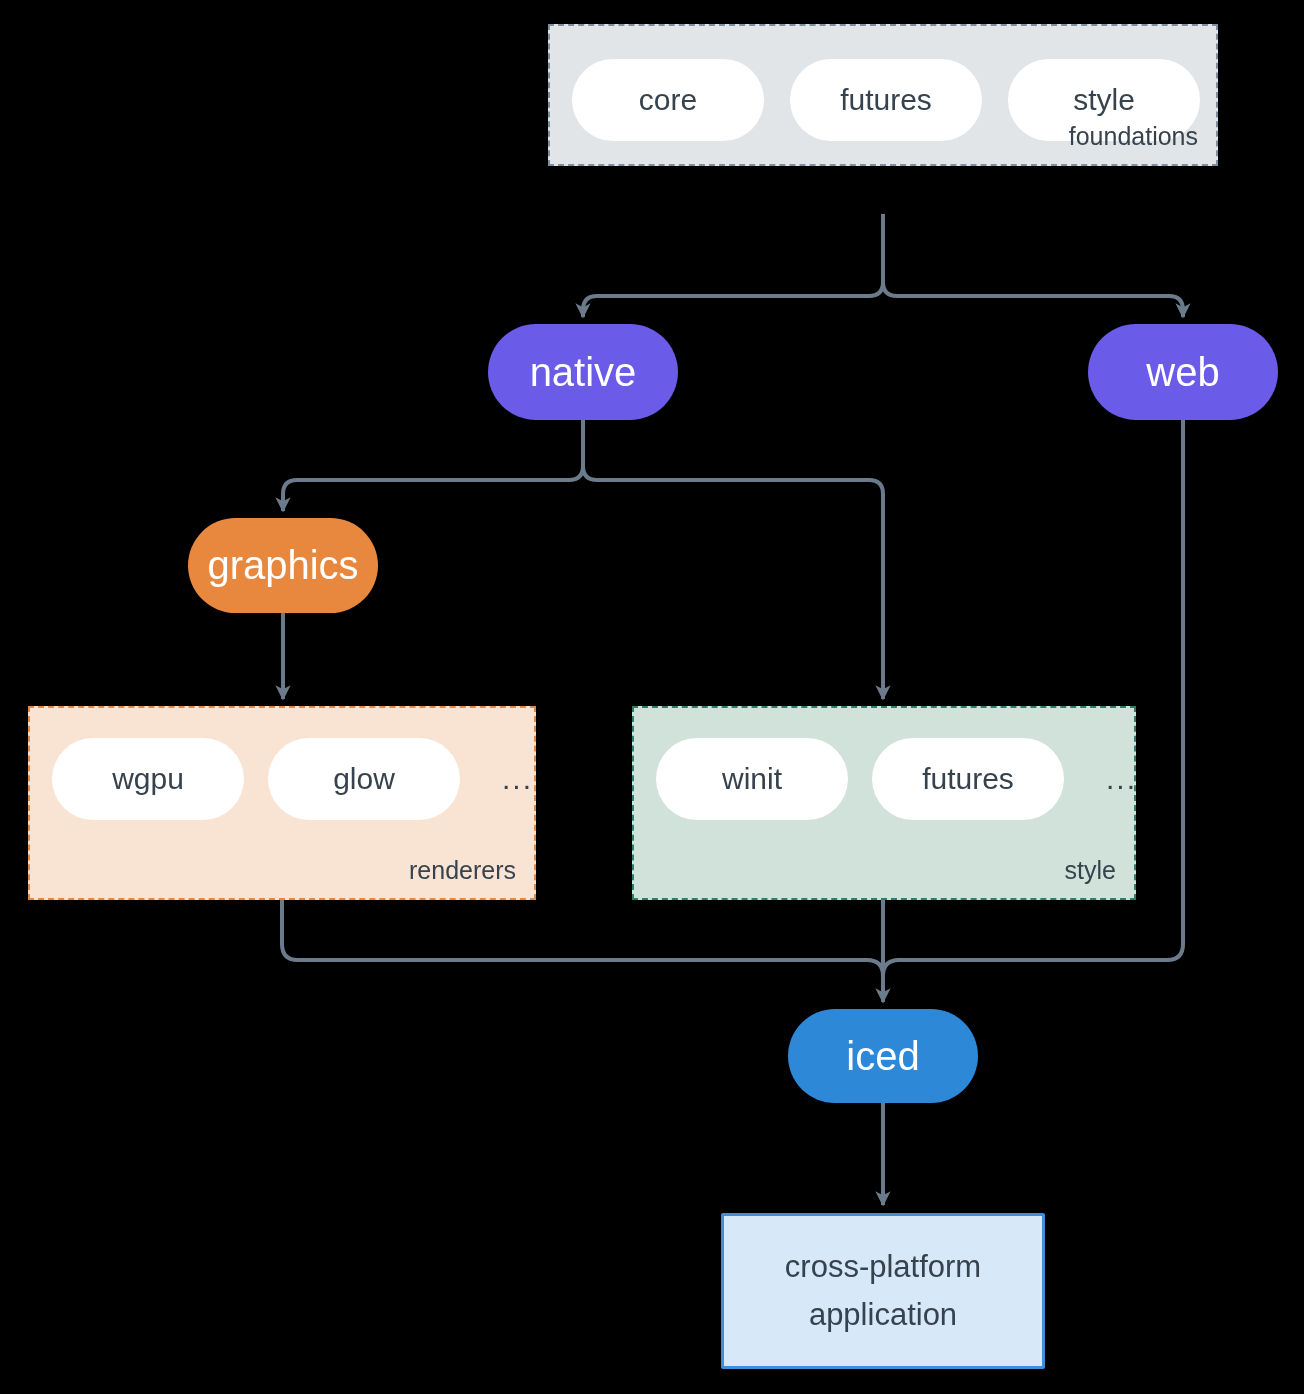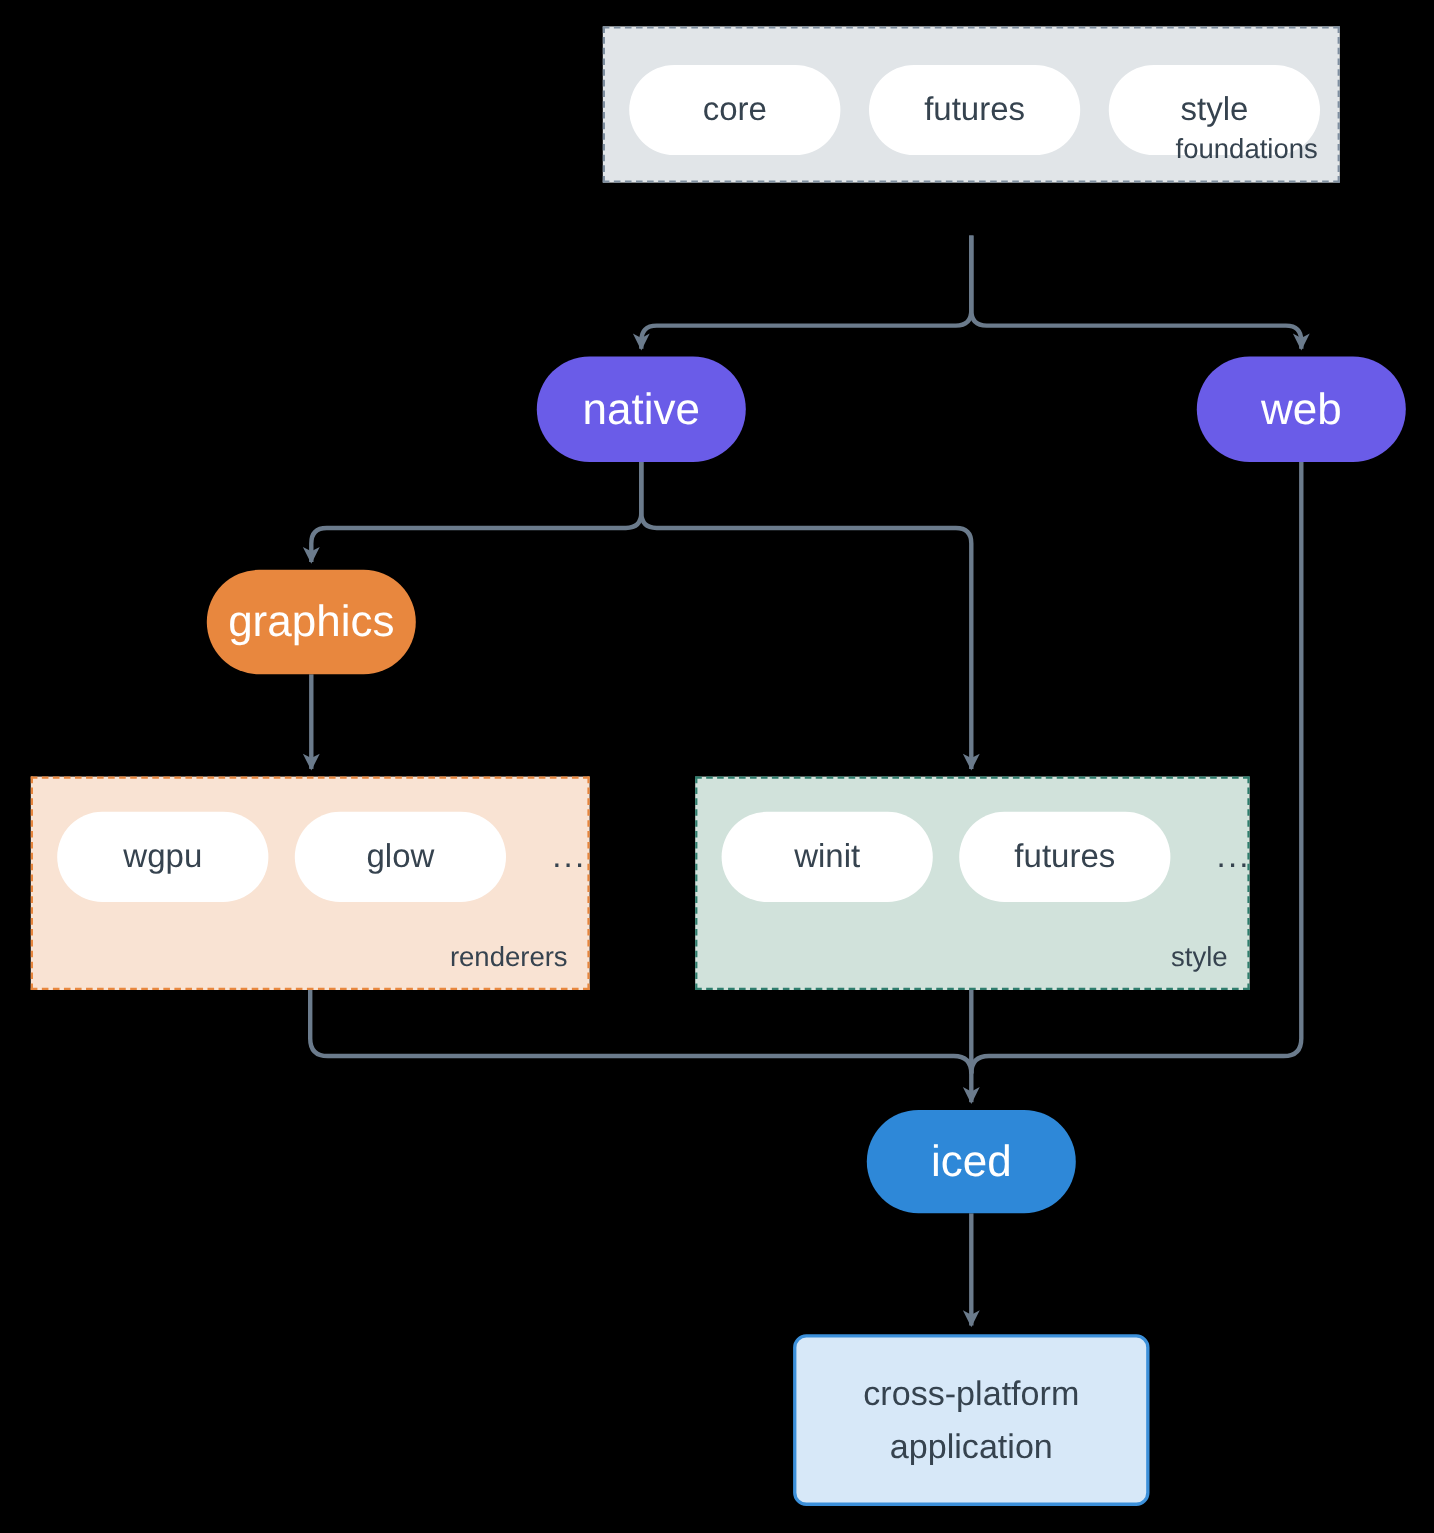--- a/index.html
+++ b/index.html
@@ -105,7 +105,7 @@
     box-sizing: border-box;
     background: var(--app-fill);
     border: 3px solid var(--app-border);
-    border-radius: 12px;
+    border-radius: 2px;
     display: flex;
     flex-direction: column;
     align-items: center;

